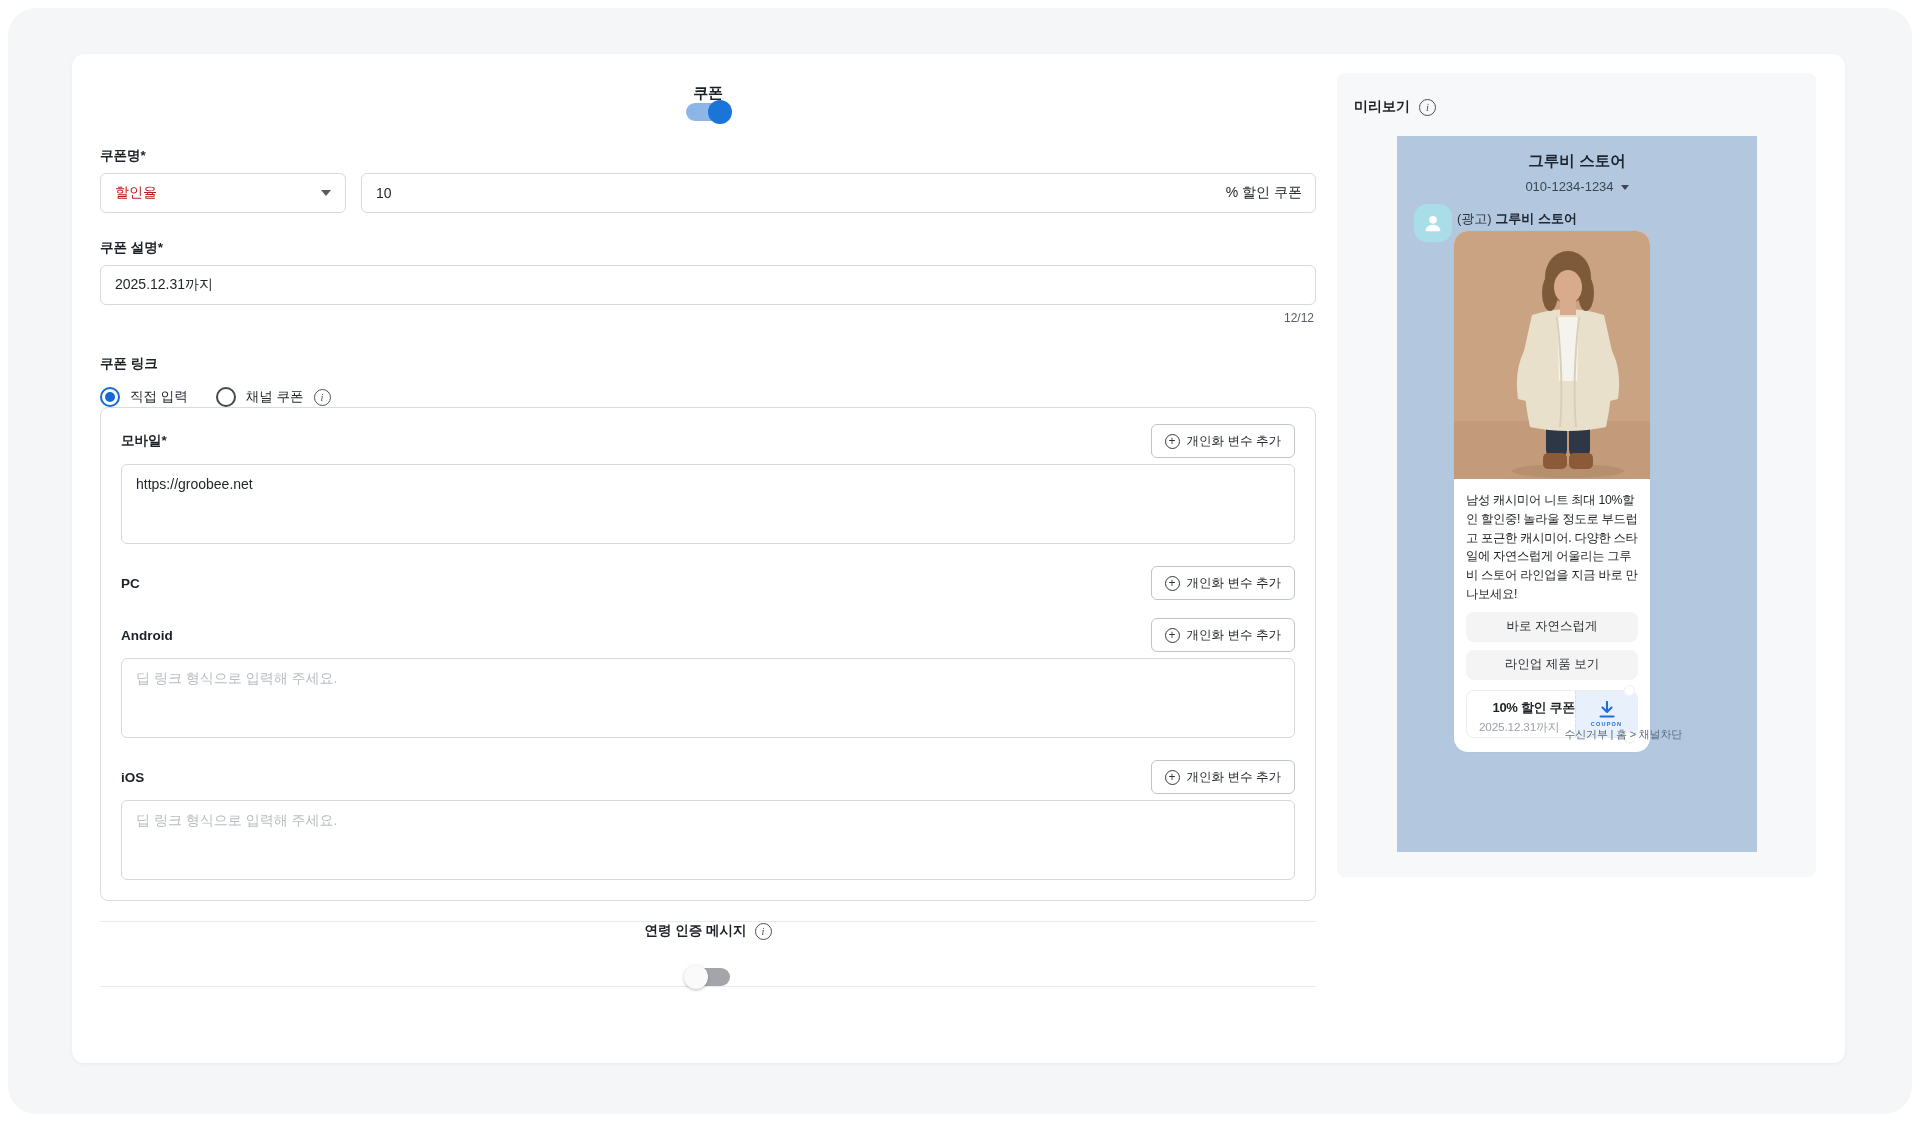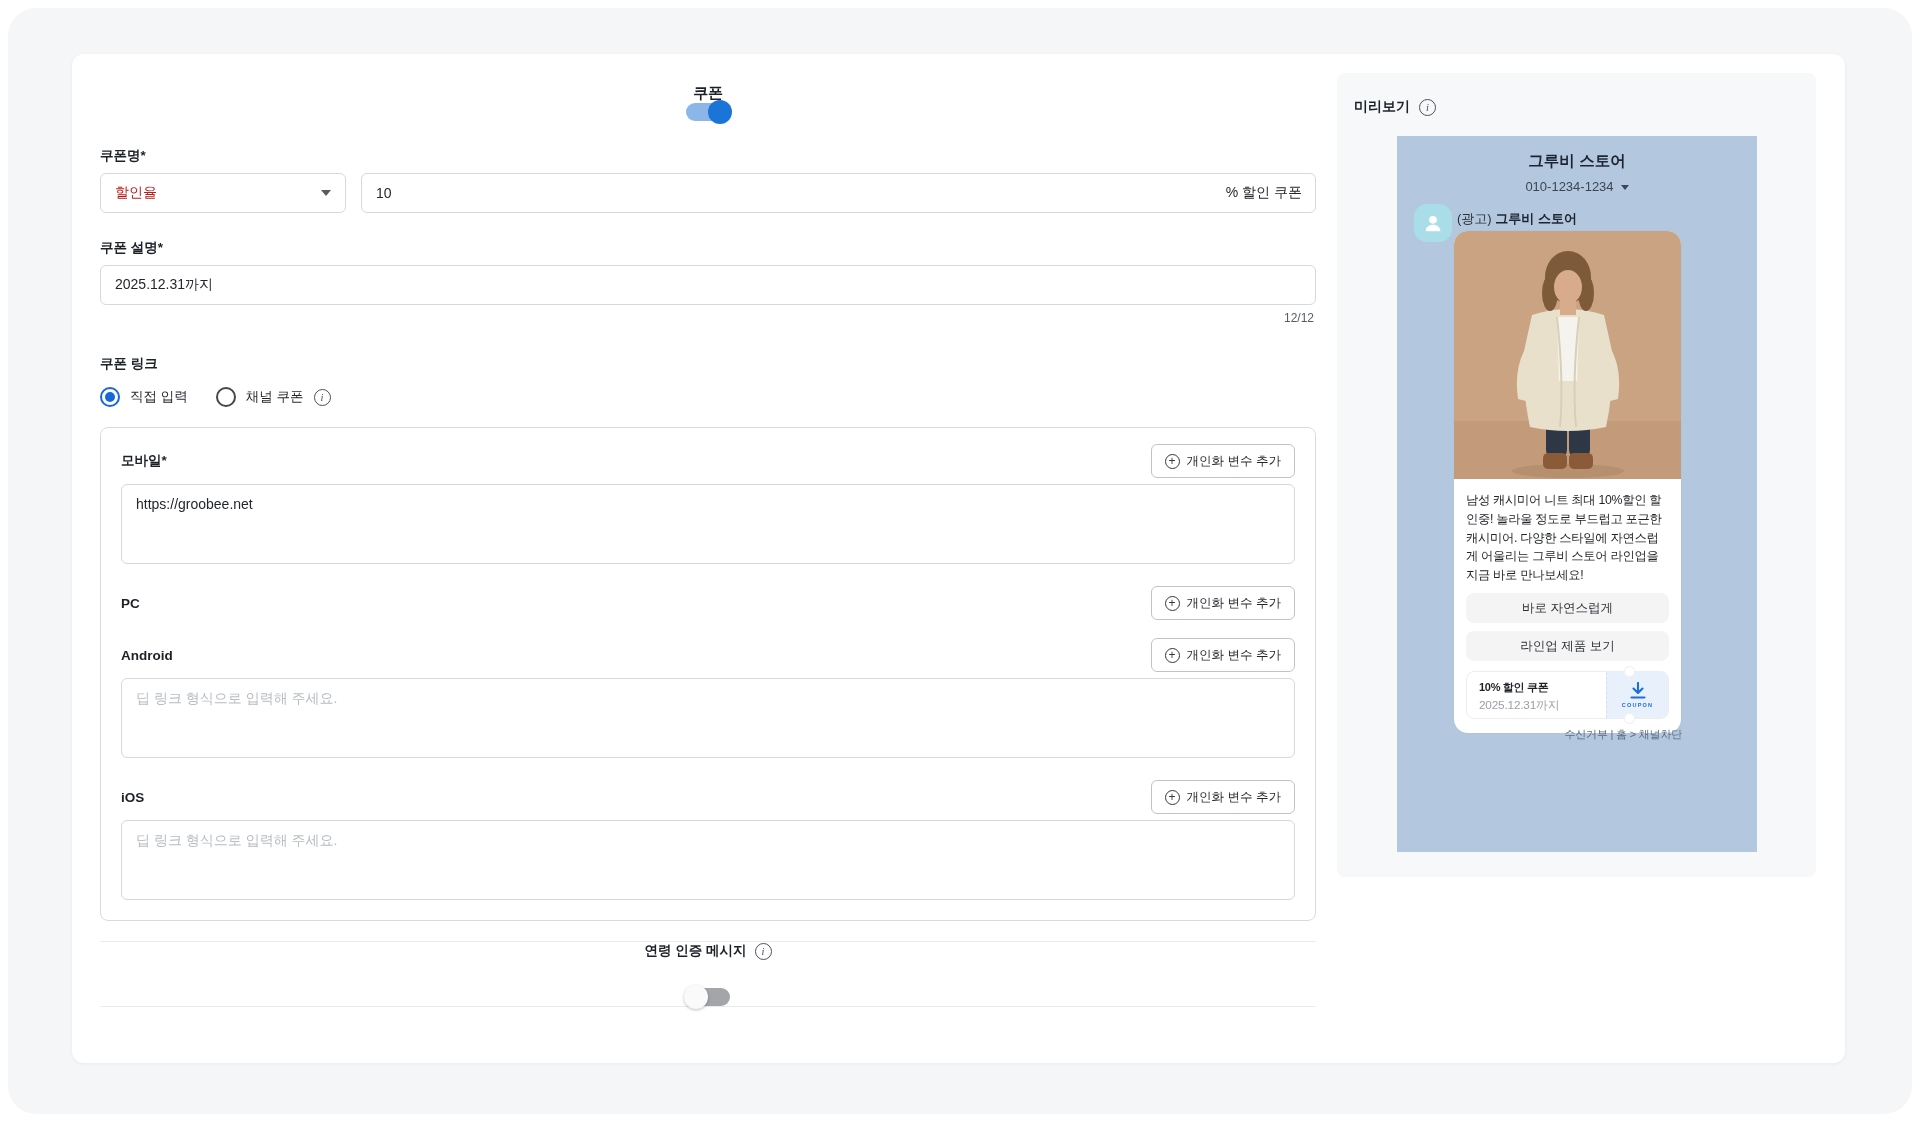--- a/index.html
+++ b/index.html
@@ -27,7 +27,7 @@
   .radio.checked::after { content:""; position:absolute; left:3px; top:3px; width:10px; height:10px; border-radius:50%; background:#1668d9; }
   .radio-label { font-size:13.5px; color:#23272d; margin-left:10px; }
   .info-i { width:17px; height:17px; border:1.4px solid #4b5158; border-radius:50%; display:inline-flex; align-items:center; justify-content:center; font-size:10.5px; color:#4b5158; font-family:"Liberation Serif",serif; font-style:italic; flex:0 0 auto; }
-  .link-box { margin-top:20px; border:1px solid #d9dcdf; border-radius:8px; padding:16px 20px; }
+  .link-box { margin-top:0; border:1px solid #d9dcdf; border-radius:8px; padding:16px 20px; }
   .field-group { margin-bottom:18px; }
   .field-group:last-child { margin-bottom:0; }
   .group-head { display:flex; justify-content:space-between; align-items:center; margin-bottom:6px; }

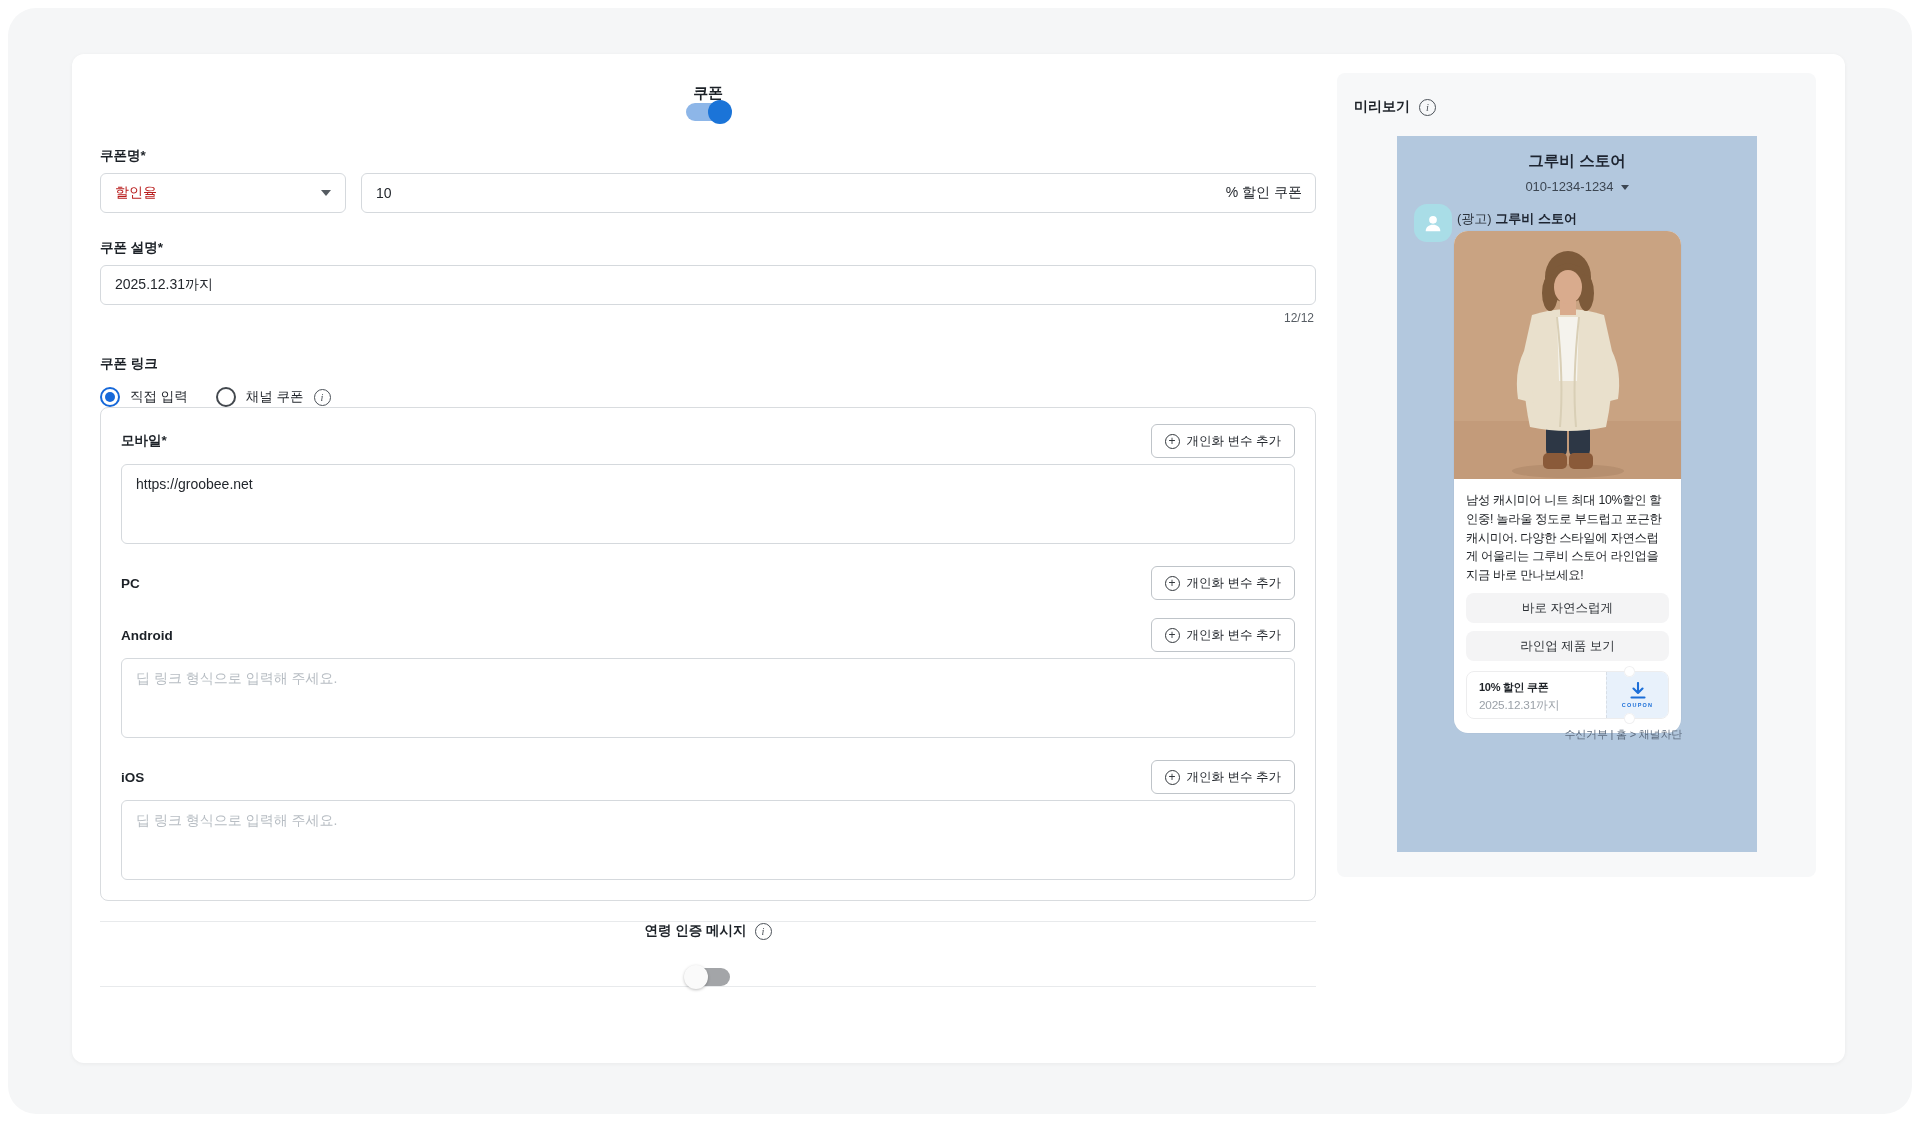--- a/index.html
+++ b/index.html
@@ -57,7 +57,7 @@
   .avatar { position:absolute; left:17px; top:68px; width:38px; height:38px; border-radius:13px; background:#a9dde7; display:flex; align-items:center; justify-content:center; }
   .ad-line { position:absolute; left:60px; top:74px; font-size:13px; color:#2a313a; }
   .ad-line b { font-weight:bold; color:#1d2430; }
-  .msg-card { position:absolute; left:57px; top:95px; width:227px; background:#ffffff; border-radius:14px; overflow:hidden; box-shadow:0 0 0 0.5px rgba(0,0,0,.03); }
+  .msg-card { position:absolute; left:57px; top:95px; width:196px; background:#ffffff; border-radius:14px; overflow:hidden; box-shadow:0 0 0 0.5px rgba(0,0,0,.03); }
   .msg-img { display:block; width:228px; height:248px; }
   .msg-body { padding:12px 12px 14px; }
   .msg-text { font-size:12.3px; line-height:1.53; color:#222529; letter-spacing:-0.3px; word-break:break-all; }

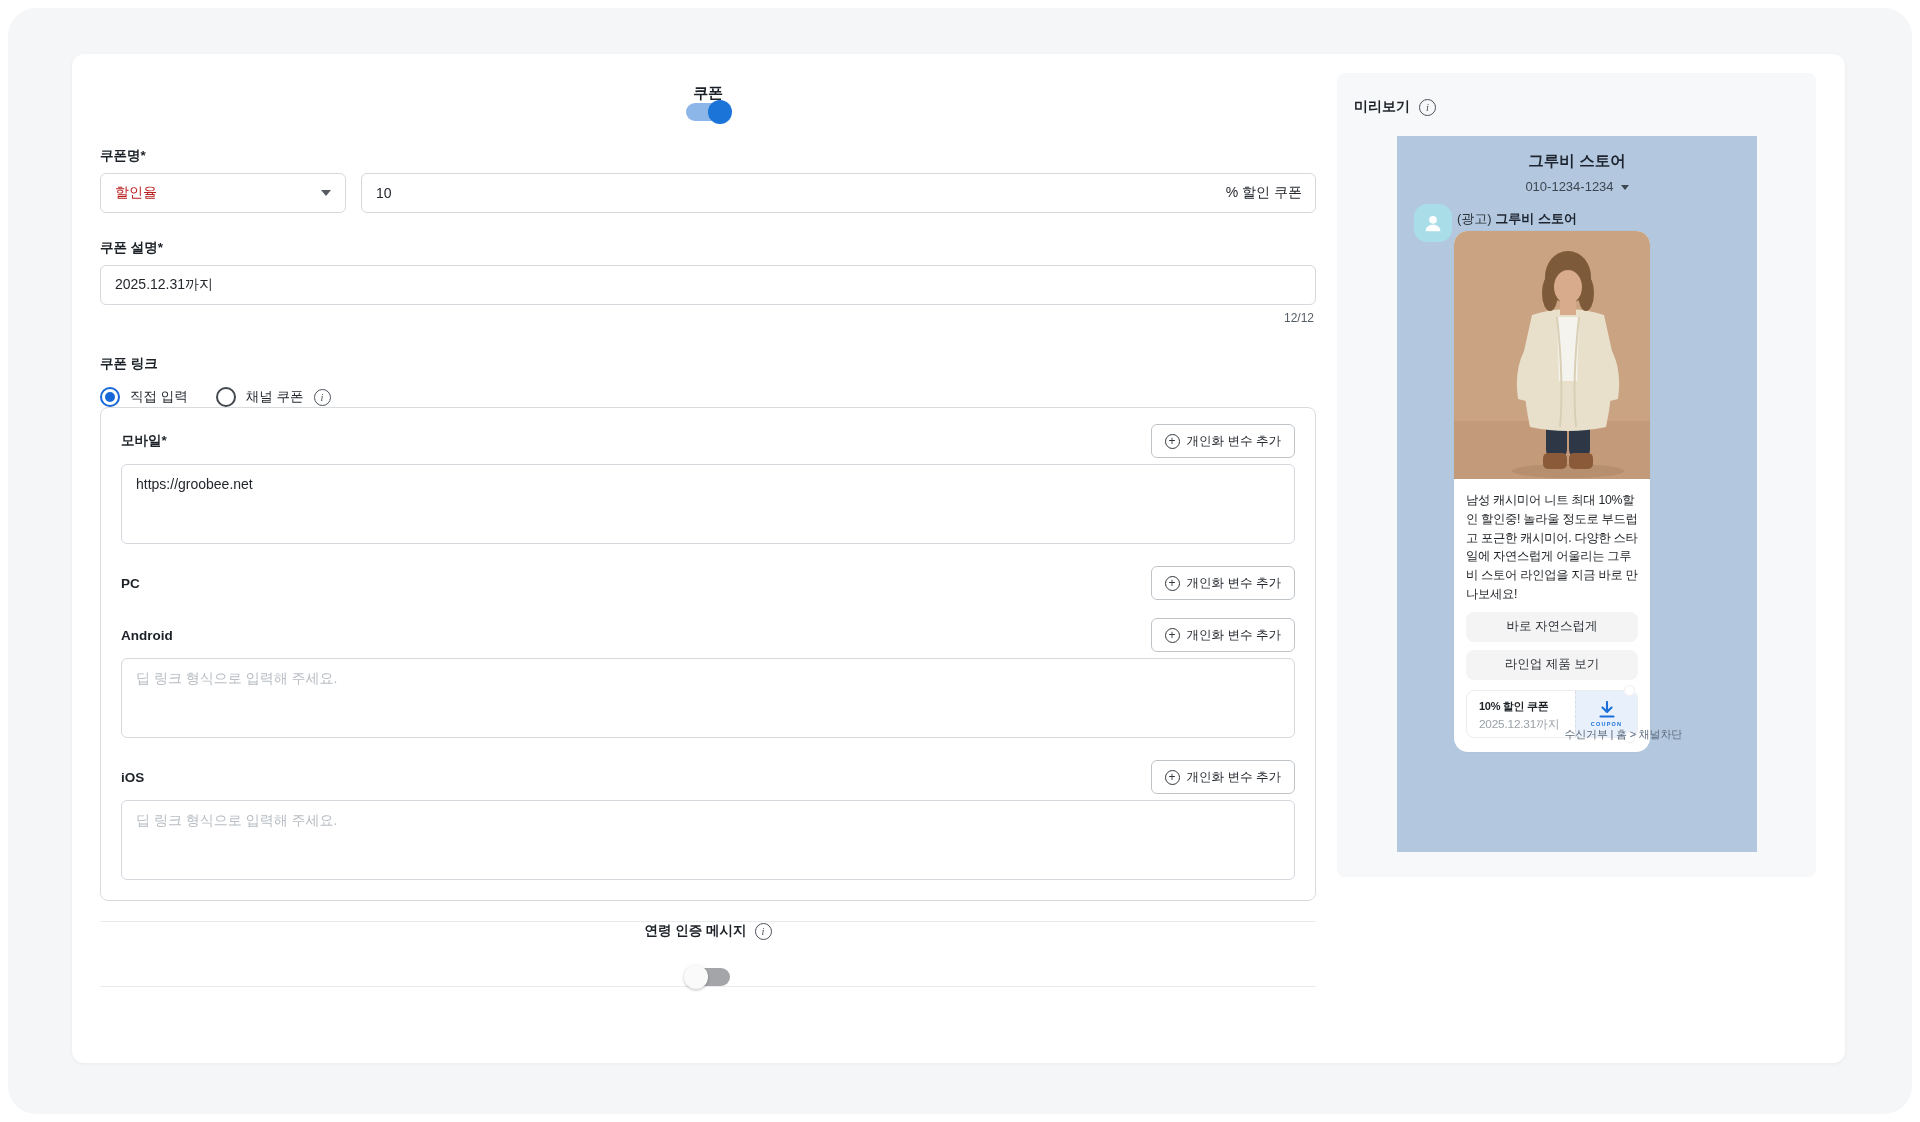--- a/index.html
+++ b/index.html
@@ -64,7 +64,7 @@
   .msg-btn { margin-top:8px; height:30px; background:#f4f4f5; border-radius:8px; display:flex; align-items:center; justify-content:center; font-size:12.5px; color:#2b2f34; cursor:pointer; }
   .coupon { margin-top:10px; position:relative; height:48px; border:1px solid #ededee; border-radius:8px; display:flex; background:#fff; }
   .coupon-left { flex:1; padding:8px 0 0 12px; }
-  .coupon-name { font-size:11px; font-weight:bold; color:#1d2126; letter-spacing:-0.3px; }
+  .coupon-name { font-size:13px; font-weight:bold; color:#1d2126; letter-spacing:-0.3px;text-align:right; }
   .coupon-expiry { margin-top:3px; font-size:11.8px; color:#9ba1a8; letter-spacing:-0.2px; }
   .coupon-right { width:62px; background:#e8f1fb; border-radius:0 7px 7px 0; border-left:1.5px dashed #d7dee6; display:flex; flex-direction:column; align-items:center; justify-content:center; gap:2px; cursor:pointer; }
   .coupon-badge { font-size:5.5px; font-weight:bold; color:#1c6fd8; letter-spacing:1.2px; }

